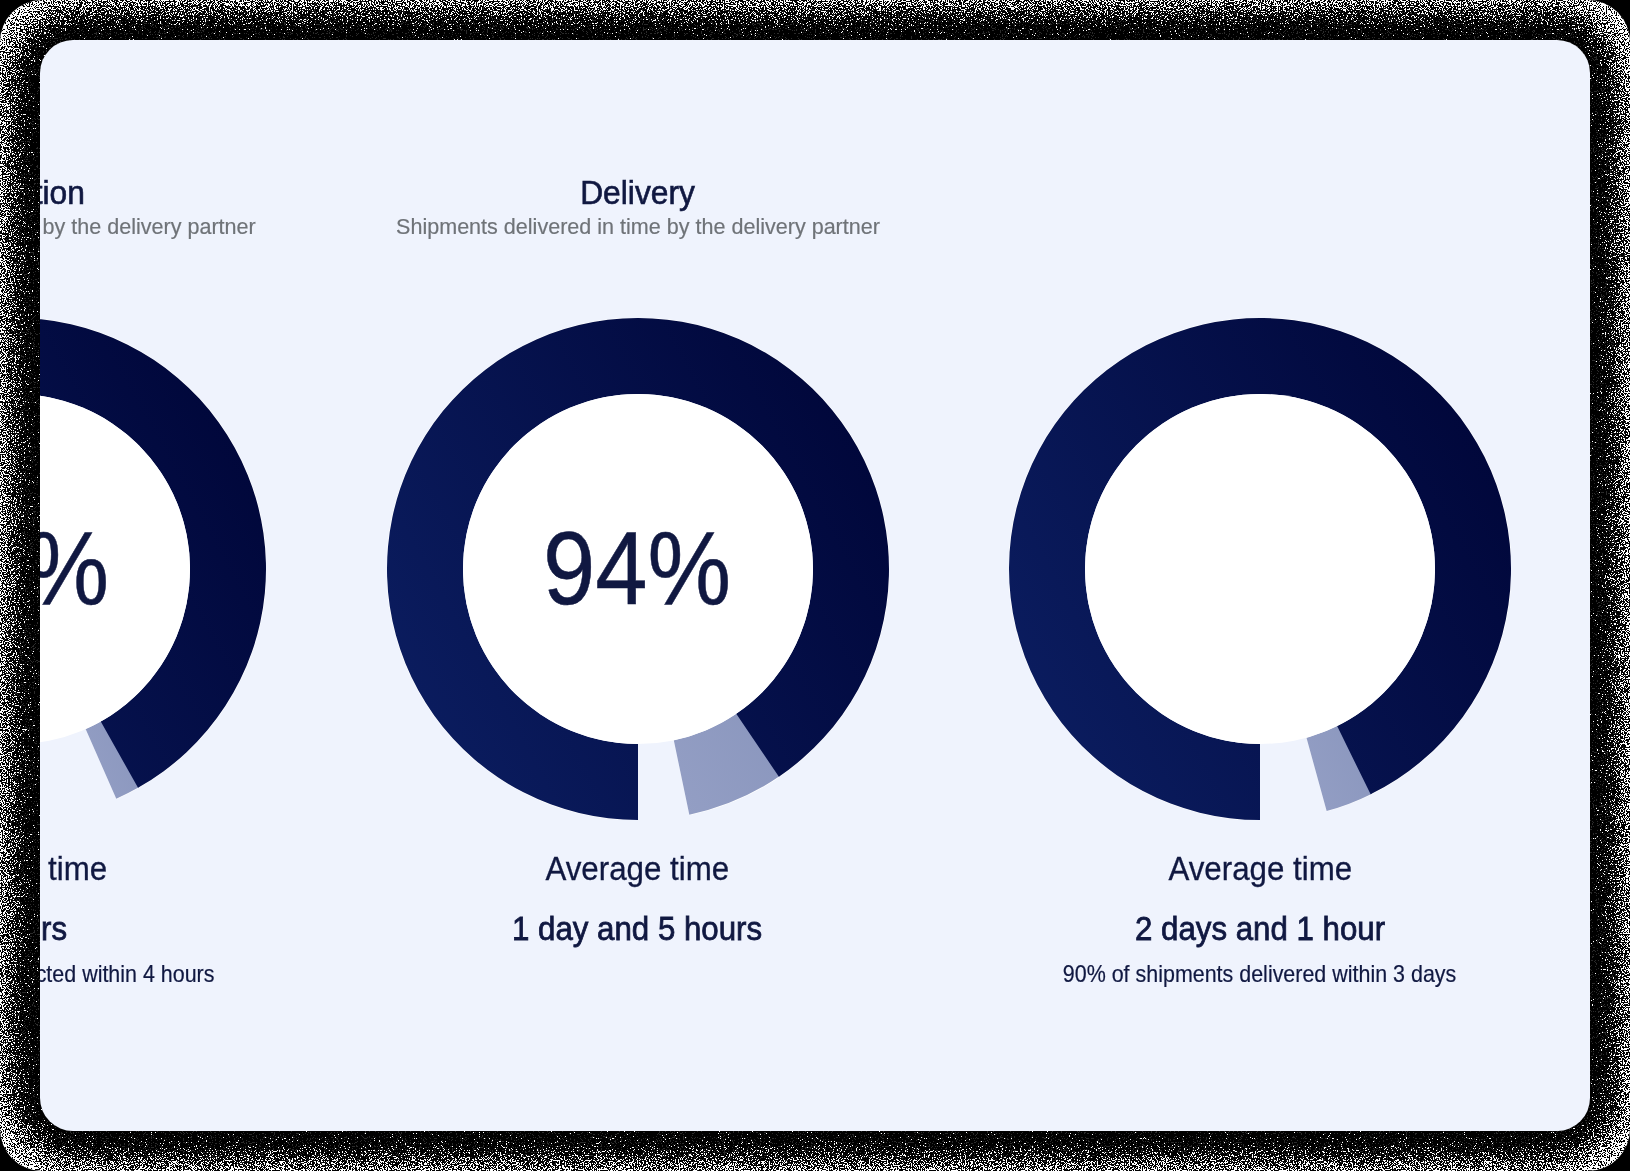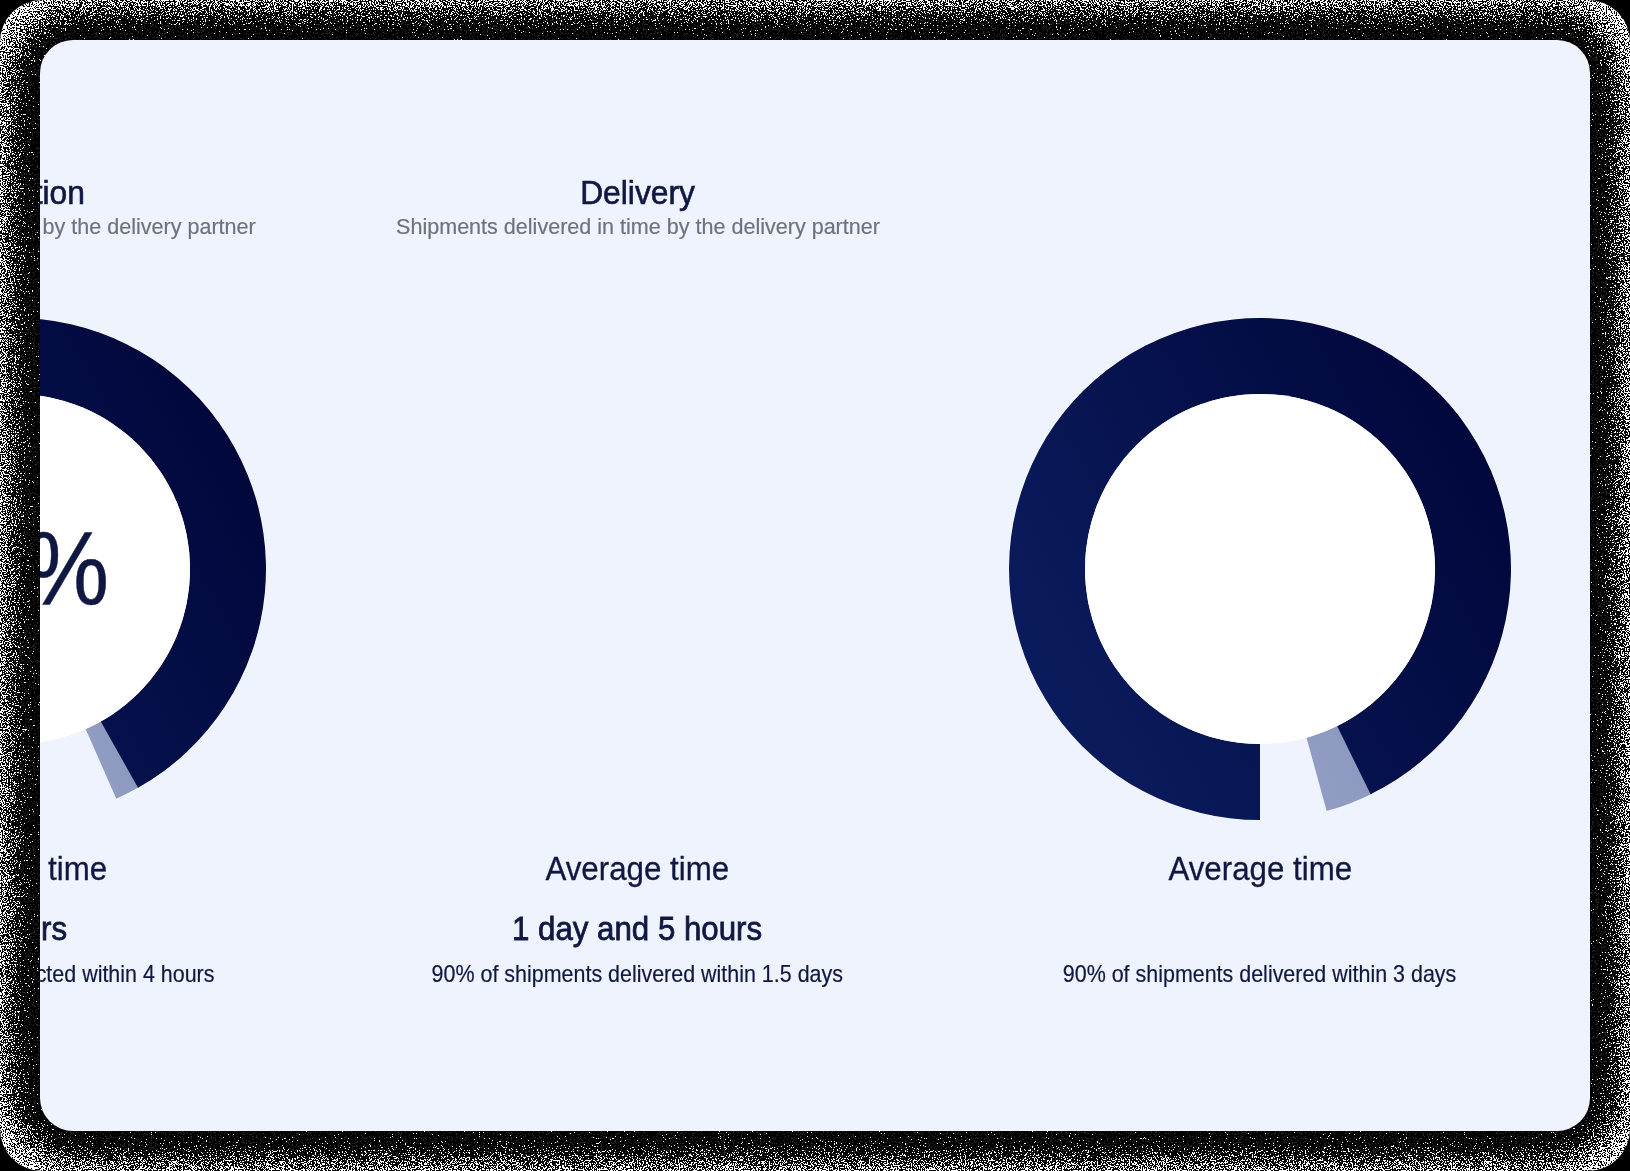--- a/index.html
+++ b/index.html
@@ -135,6 +135,25 @@
         <div class="sub">
             <i>Shipments delivered in time by the delivery partner</i>
           </div>
+        <div class="donutwrap">
+            <svg width="502" height="502" viewBox="0 0 502 502" style="position: absolute; left: 0px; top: 0px;">
+              <defs>
+                <linearGradient id="gA1" x1="0" y1="0.78" x2="1" y2="0.23">
+                  <stop offset="0" stop-color="#0b1d60"></stop>
+                  <stop offset="1" stop-color="#000639"></stop>
+                </linearGradient>
+                <linearGradient id="gB1" x1="0" y1="0.78" x2="1" y2="0.23">
+                  <stop offset="0" stop-color="#939ec4"></stop>
+                  <stop offset="1" stop-color="#8b97be"></stop>
+                </linearGradient>
+              </defs>
+              <path d="M251.00,502.60 A251.6,251.6 0 1 1 302.45,497.28 L286.66,421.71 A174.4,174.4 0 1 0 251.00,425.40 Z" fill="#ffffff"></path>
+              <path d="M393.17,457.86 A251,251 0 0 1 302.33,496.70 L286.79,422.30 A175,175 0 0 0 350.12,395.22 Z" fill="url(#gB1)"></path>
+              <path d="M251.00,502.00 A251,251 0 1 1 391.90,458.72 L349.24,395.82 A175,175 0 1 0 251.00,426.00 Z" fill="url(#gA1)"></path>
+              <circle cx="251" cy="251" r="175" fill="#ffffff"></circle>
+            </svg>
+          <div class="pct"><i>94%</i></div>
+        </div>
         <div class="avg"><i>Average time</i></div>
         <div class="val"><i>1 day and 5 hours</i></div>
         <div class="note"><i>90% of shipments delivered within 1.5 days</i></div>

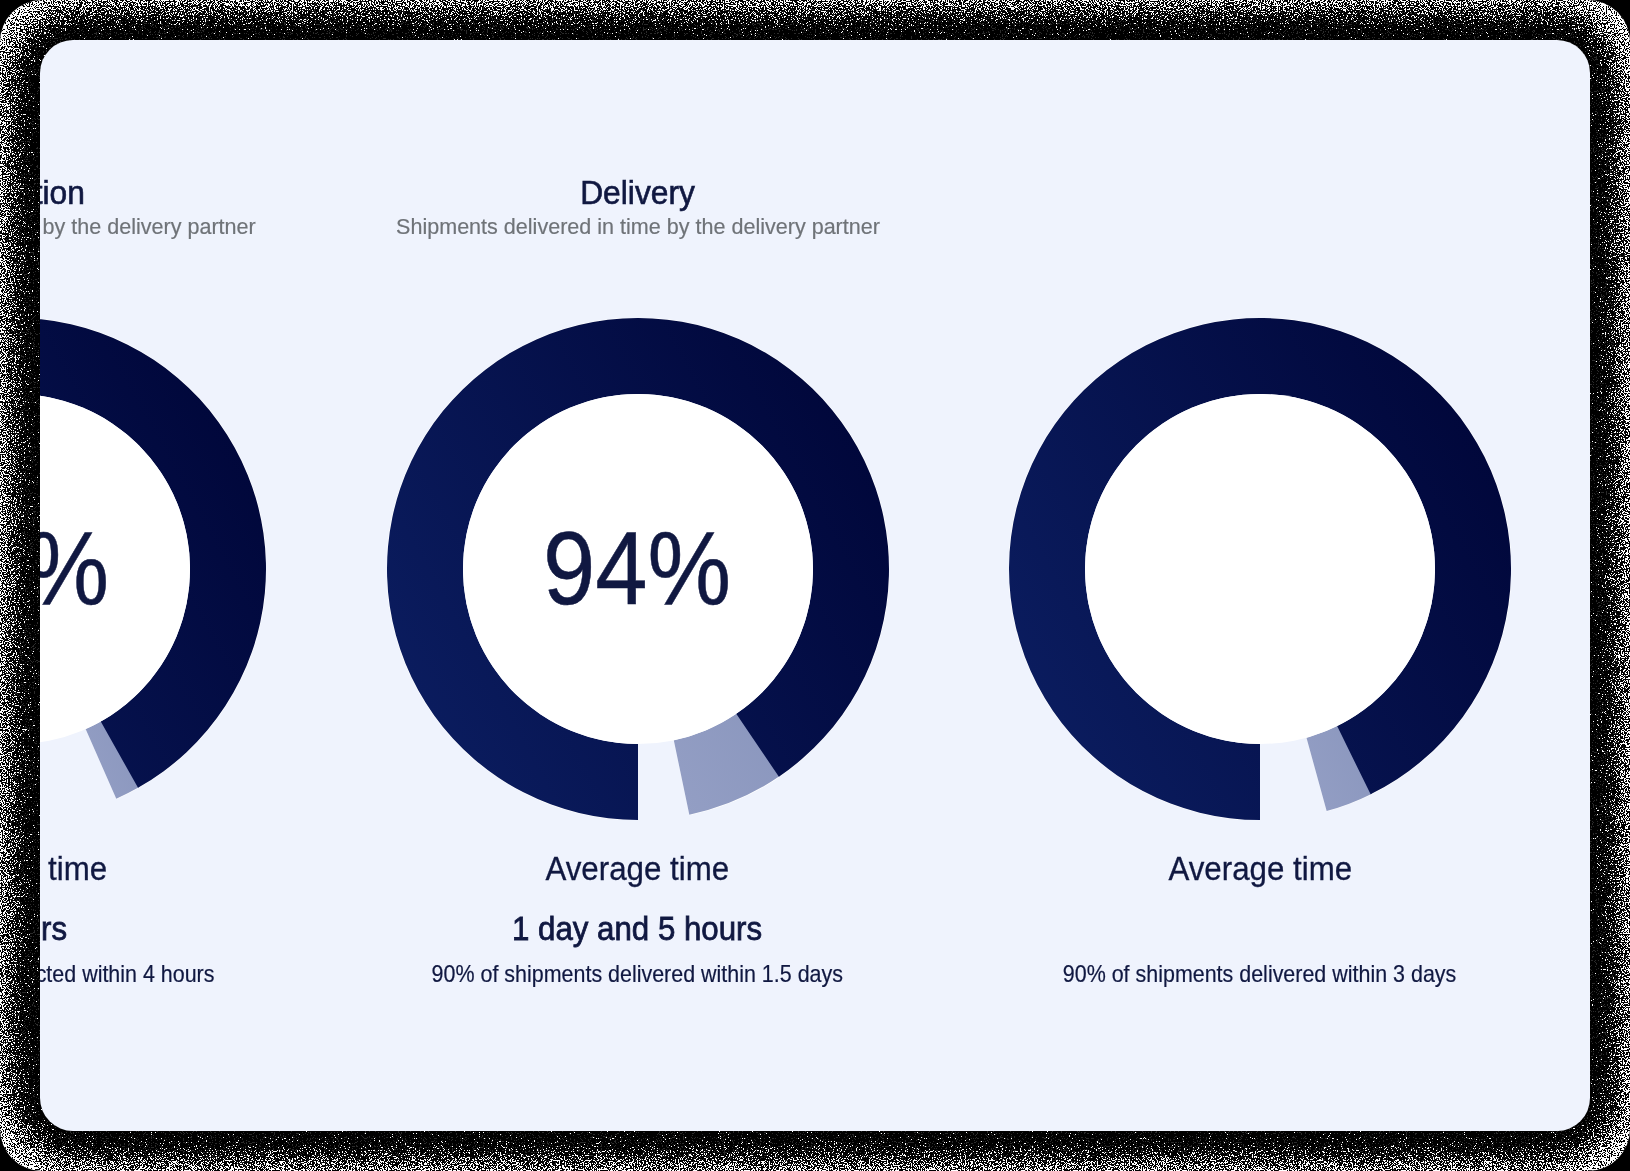--- a/index.html
+++ b/index.html
@@ -179,6 +179,7 @@
             </svg>
         </div>
         <div class="avg"><i>Average time</i></div>
+        <div class="val"><i>2 days and 1 hour</i></div>
         <div class="note"><i>90% of shipments delivered within 3 days</i></div>
       </div>
 

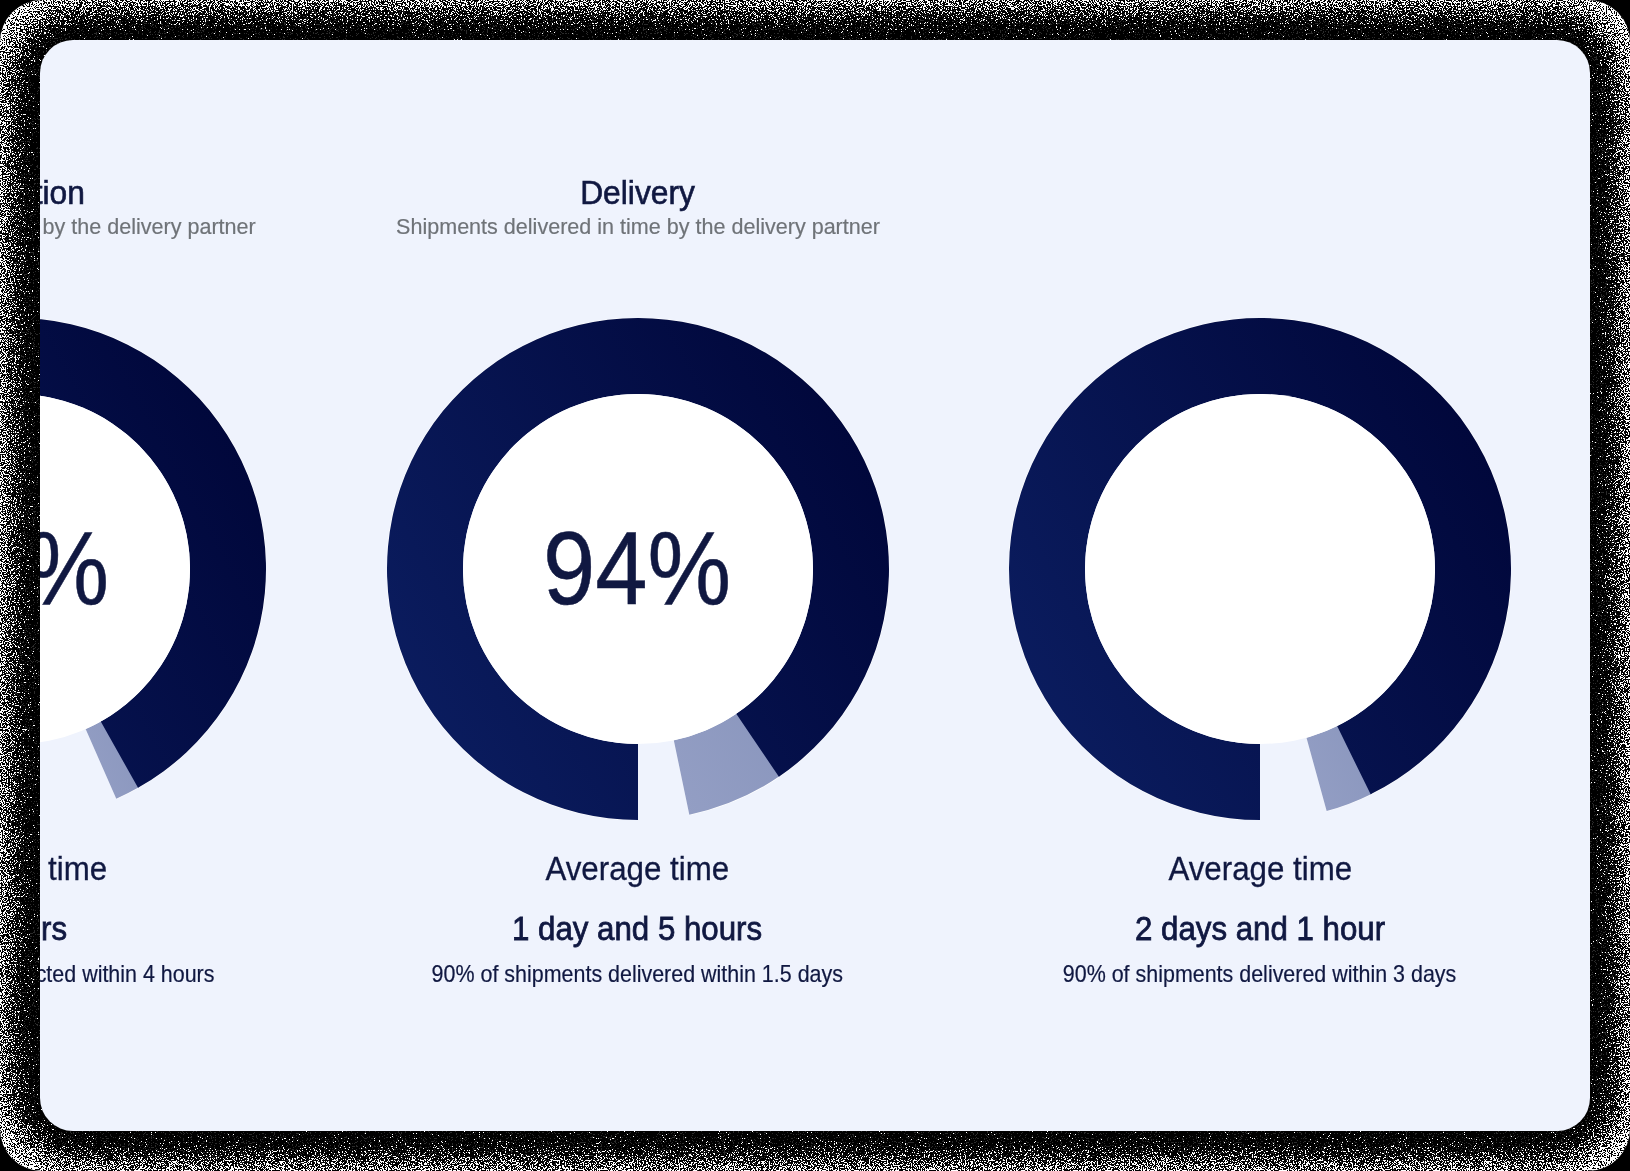--- a/index.html
+++ b/index.html
@@ -156,7 +156,6 @@
         </div>
         <div class="avg"><i>Average time</i></div>
         <div class="val"><i>1 day and 5 hours</i></div>
-        <div class="note"><i>90% of shipments delivered within 1.5 days</i></div>
       </div>
 
       <div class="col">

